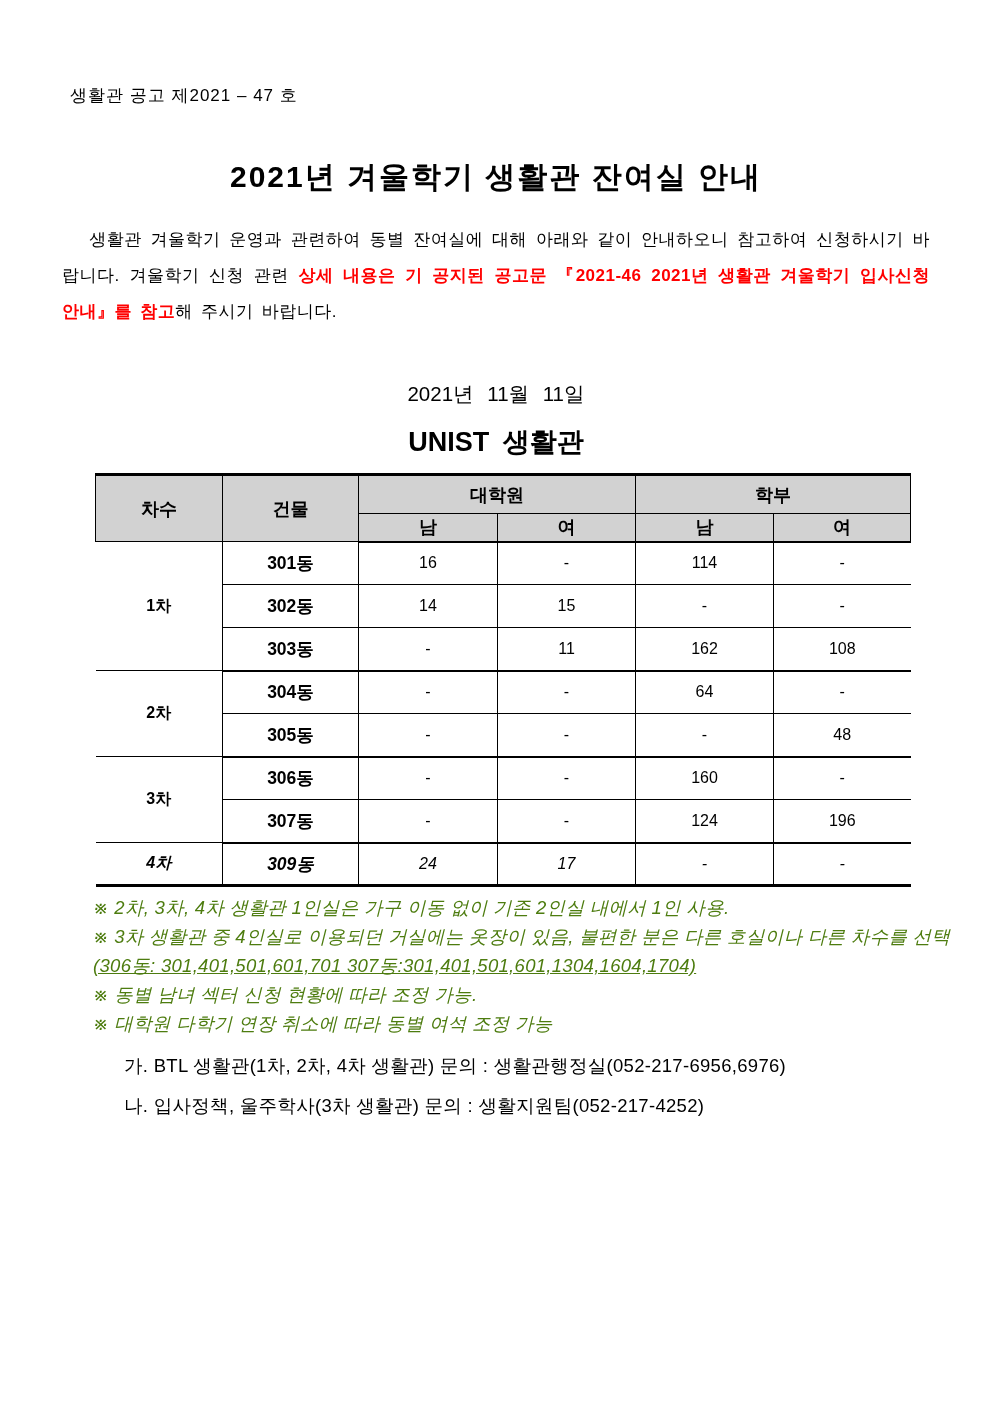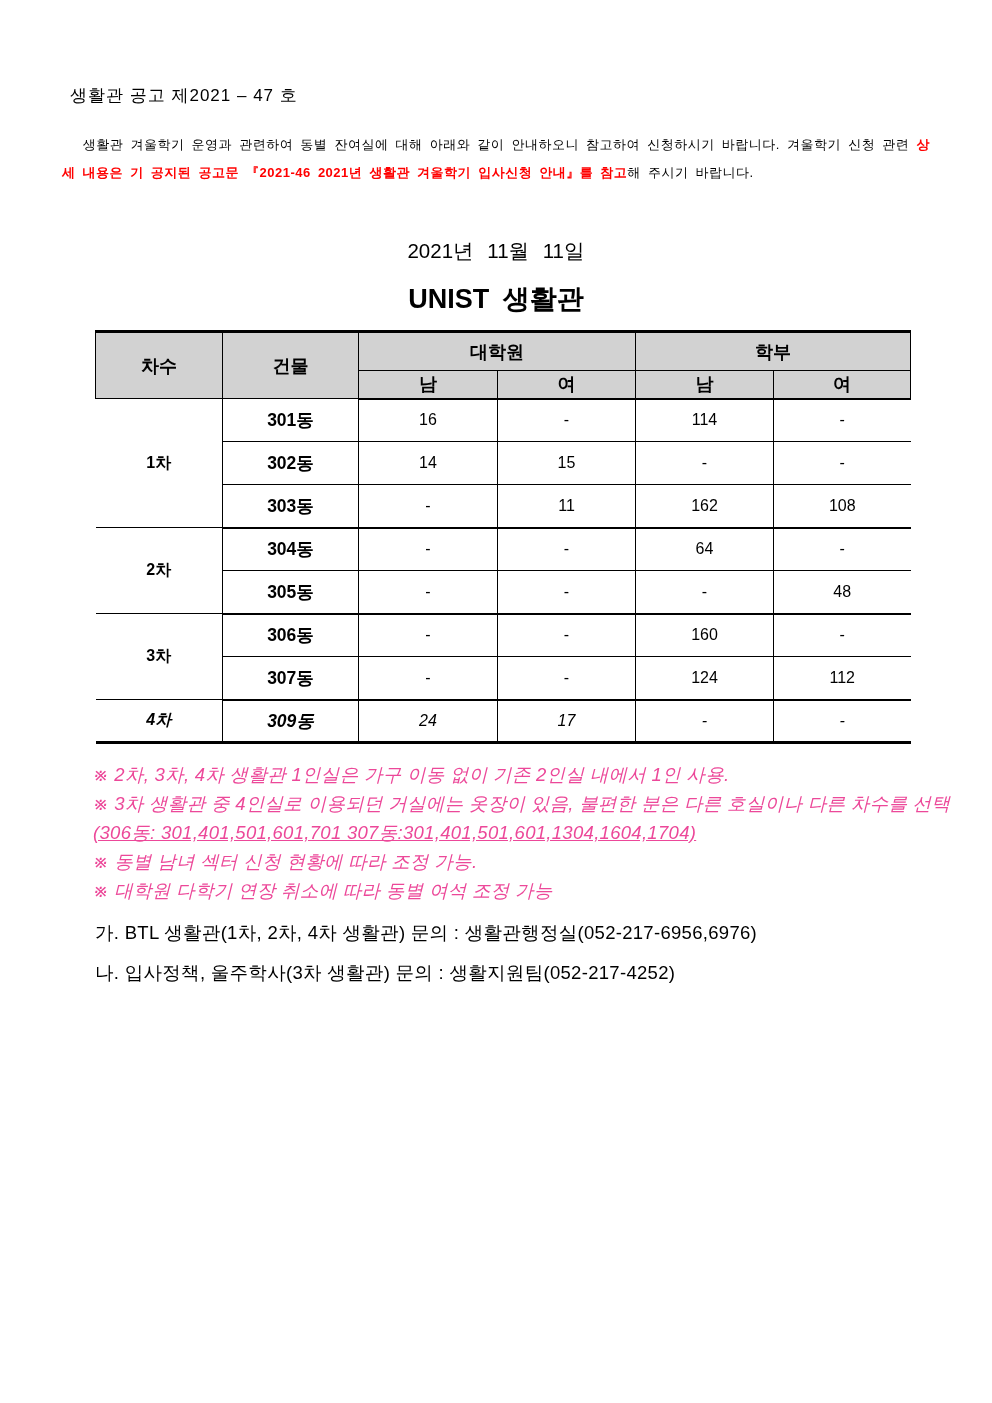--- a/index.html
+++ b/index.html
@@ -130,6 +130,7 @@
 
   <div class="doc-number">생활관 공고 제2021 – 47 호</div>
 
+  <div class="title">2021년 겨울학기 생활관 잔여실 안내</div>
 
   <p class="intro"><span>생활관 겨울학기 운영과 관련하여 동별 잔여실에 대해 아래와 같이 안내하오니 참고하여 신청하시기 바랍니다. 겨울학기 신청 관련 </span><span class="highlight">상세 내용은 기 공지된 공고문 『2021-46 2021년 생활관 겨울학기 입사신청 안내』를 참고</span><span>해 주시기 바랍니다.</span></p>
 

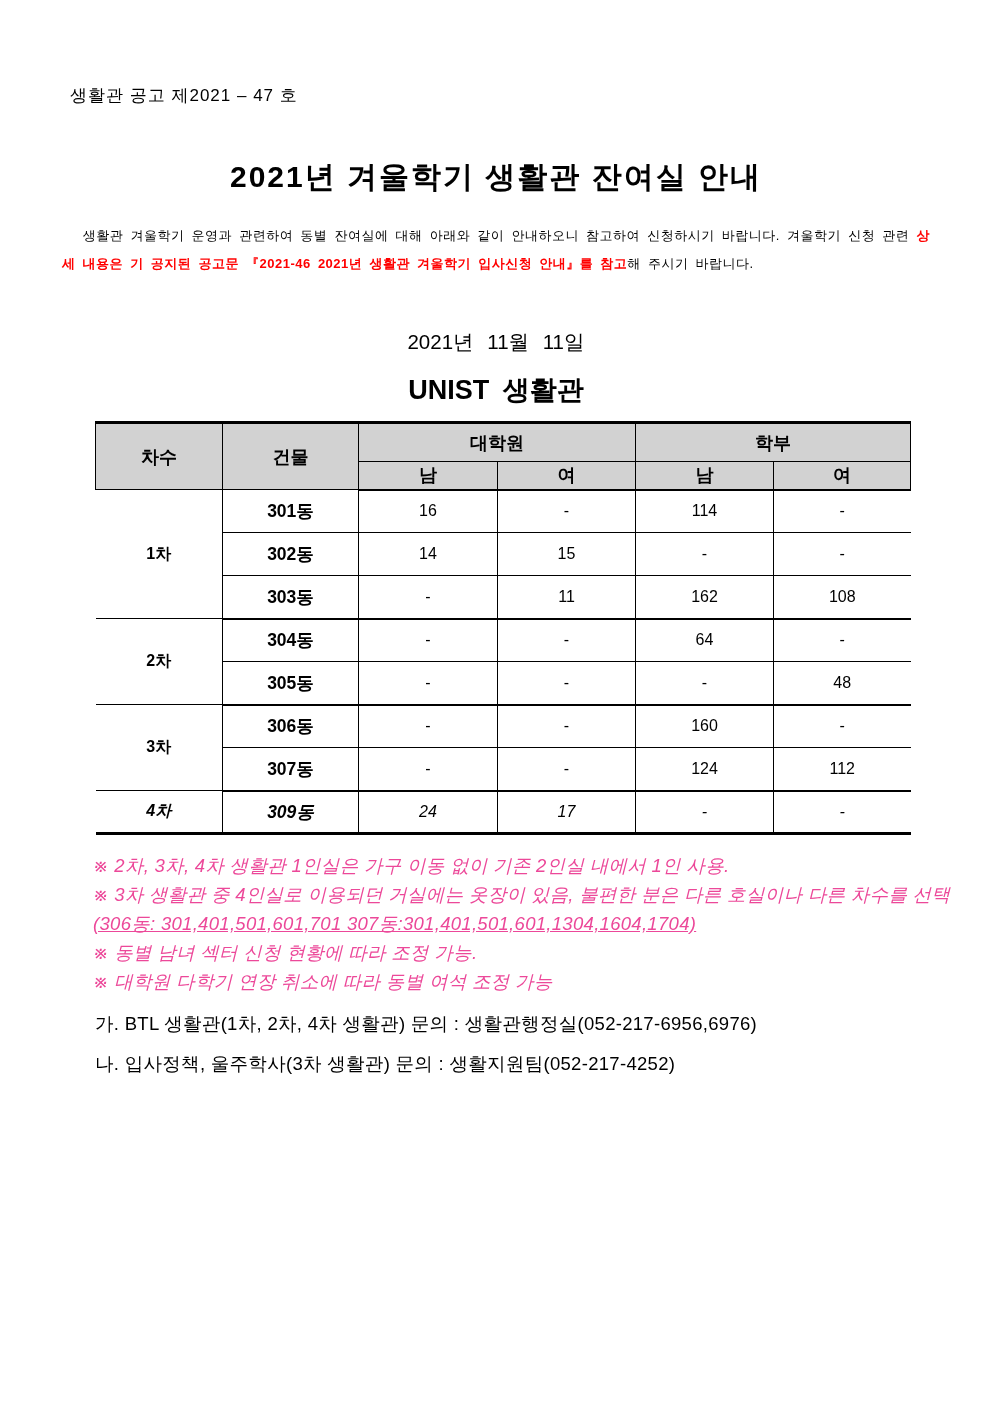--- a/index.html
+++ b/index.html
@@ -32,8 +32,8 @@
   }
   .intro {
     margin-top: 24px;
-    font-size: 13px;
-    line-height: 28px;
+    font-size: 17px;
+    line-height: 36px;
     text-align: justify;
     text-indent: 1.6em;
     word-spacing: 3px;

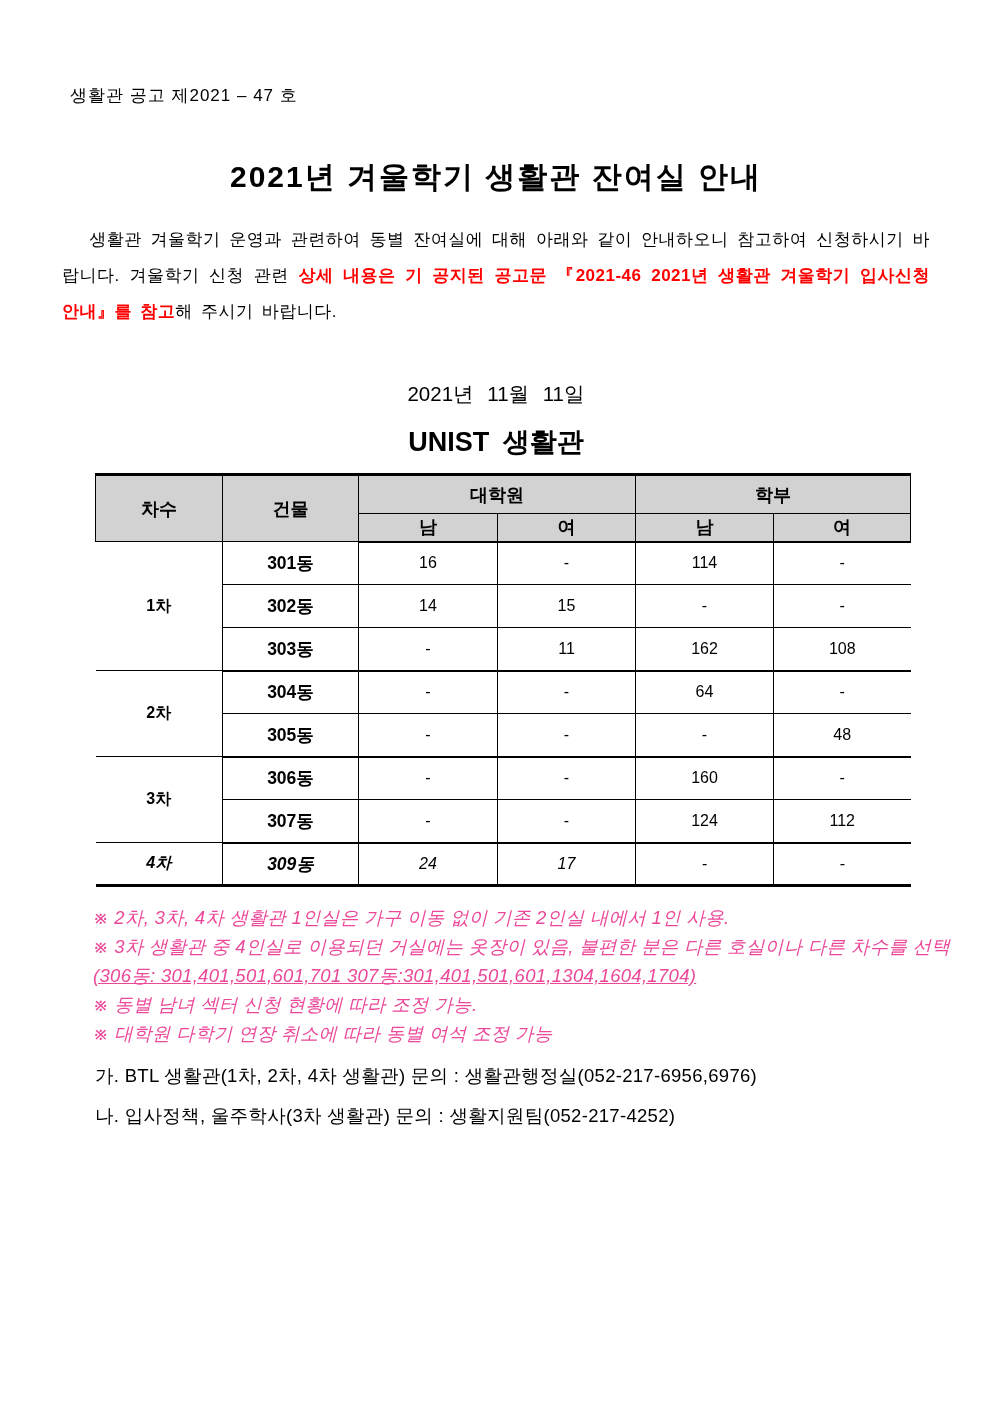--- a/index.html
+++ b/index.html
@@ -213,7 +213,7 @@
           <td class="value-cell">-</td>
           <td class="value-cell">-</td>
           <td class="value-cell">124</td>
-          <td class="value-cell">112</td>
+          <td class="value-cell">196</td>
         </tr>
         <tr class="group-end table-last">
           <td rowspan="1" class="round-cell">4차</td>

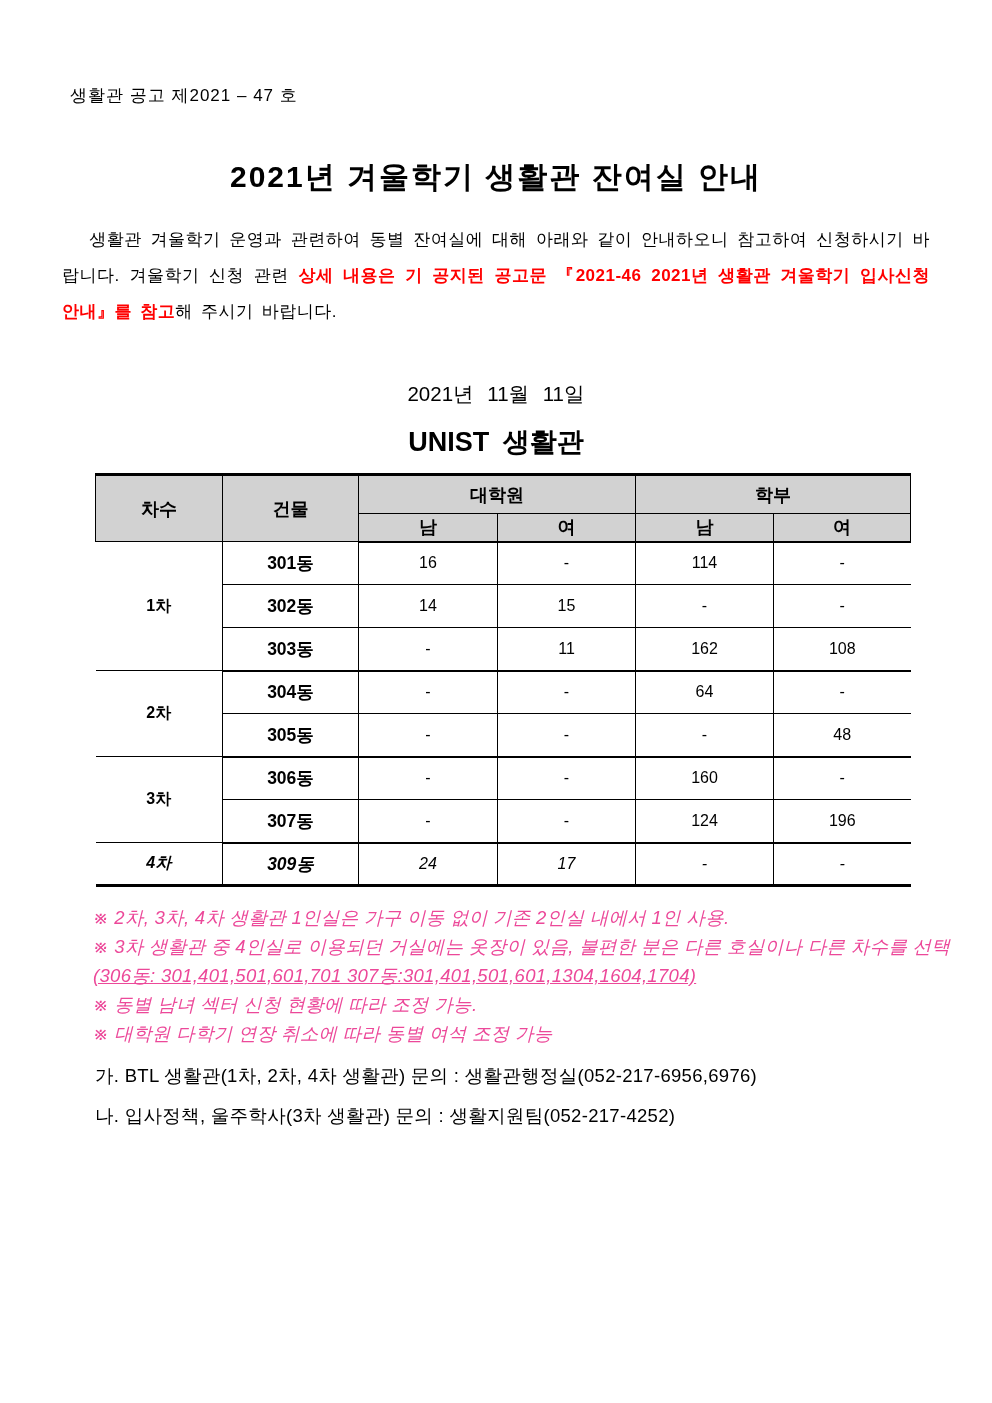--- a/index.html
+++ b/index.html
@@ -99,10 +99,10 @@
   .avail-table tbody tr.group-end td { border-bottom: 2px solid #000000; }
   .avail-table tbody tr.table-last td { border-bottom: 3px solid #000000; font-style: italic; }
   .notes {
-    margin-top: 16px;
+    margin-top: 6px;
     margin-left: 31px;
     width: 880px;
-    color: #ec4899;
+    color: #4d7c0f;
     font-style: italic;
     font-size: 18.5px;
     line-height: 29px;

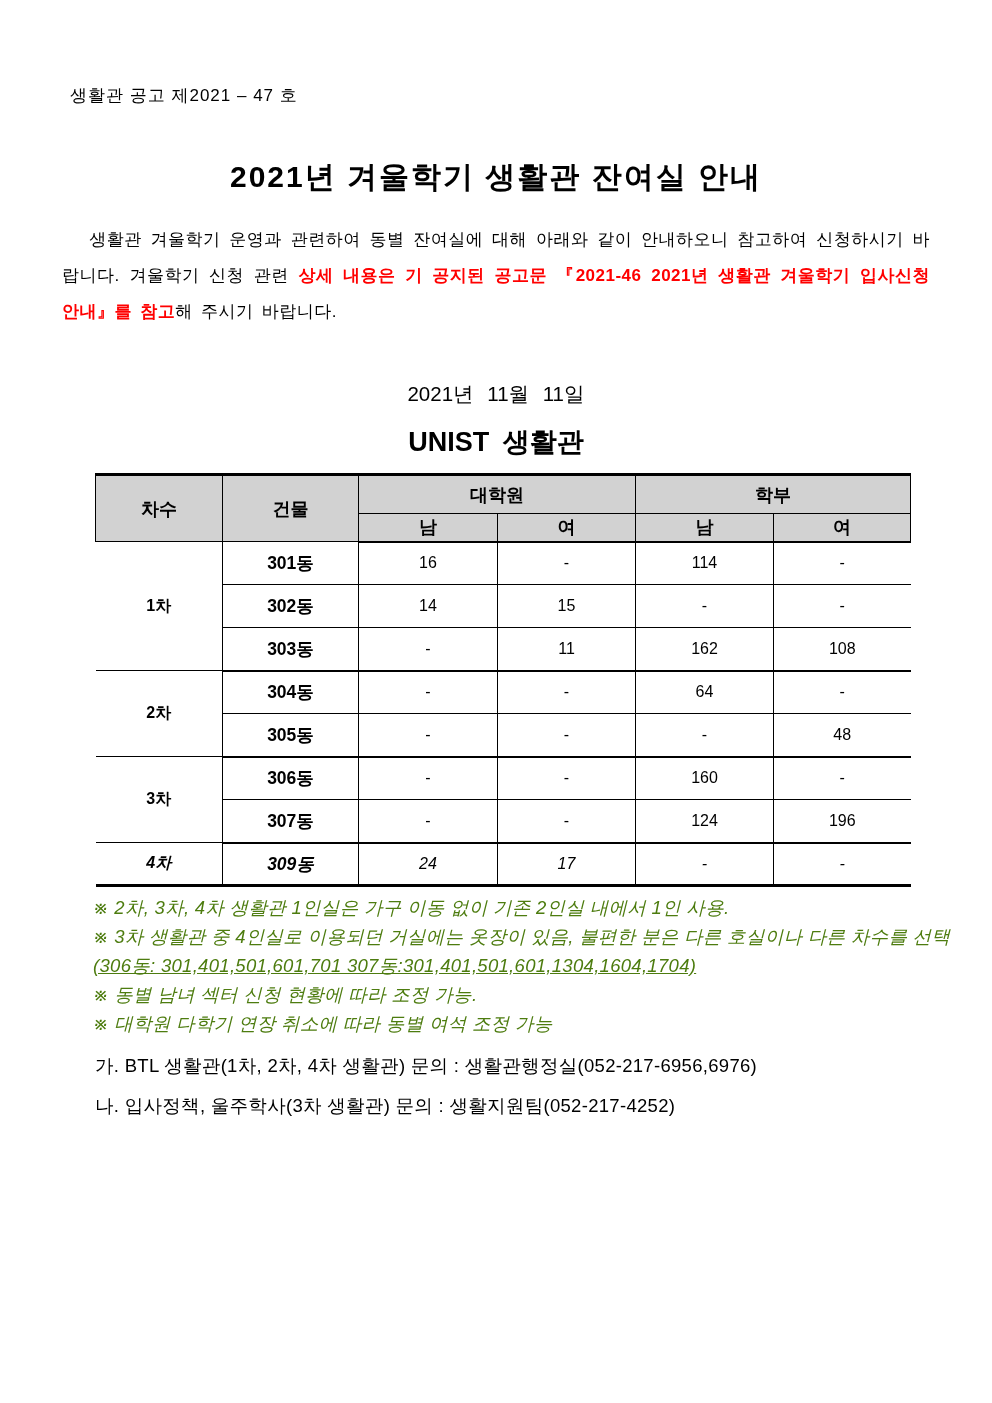--- a/index.html
+++ b/index.html
@@ -117,7 +117,7 @@
   }
   .contacts {
     margin-top: 8px;
-    margin-left: 33px;
+    margin-left: 62px;
     font-size: 18.5px;
     line-height: 40px;
     letter-spacing: 0.3px;

